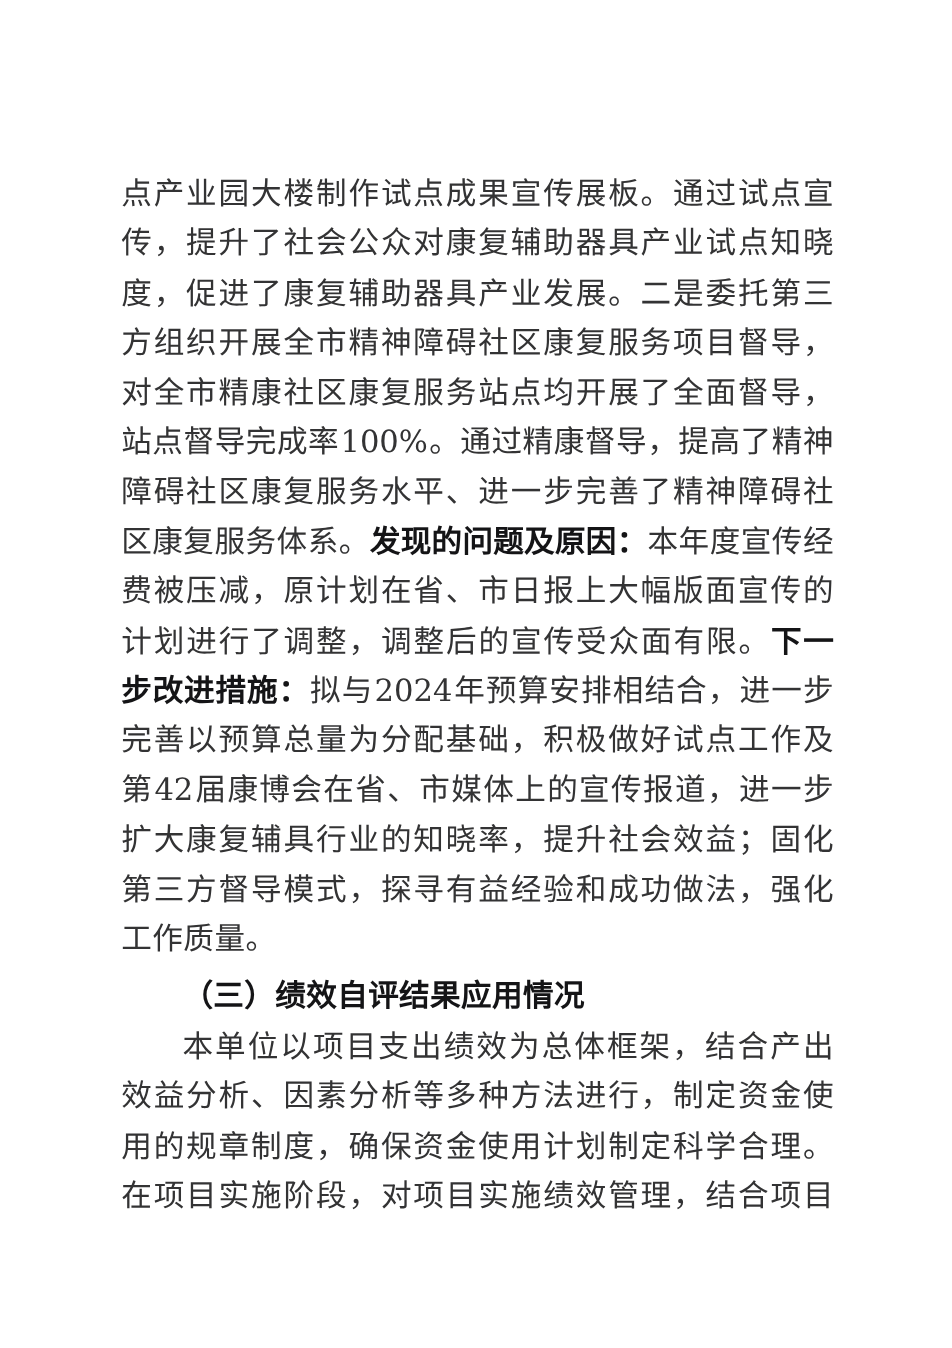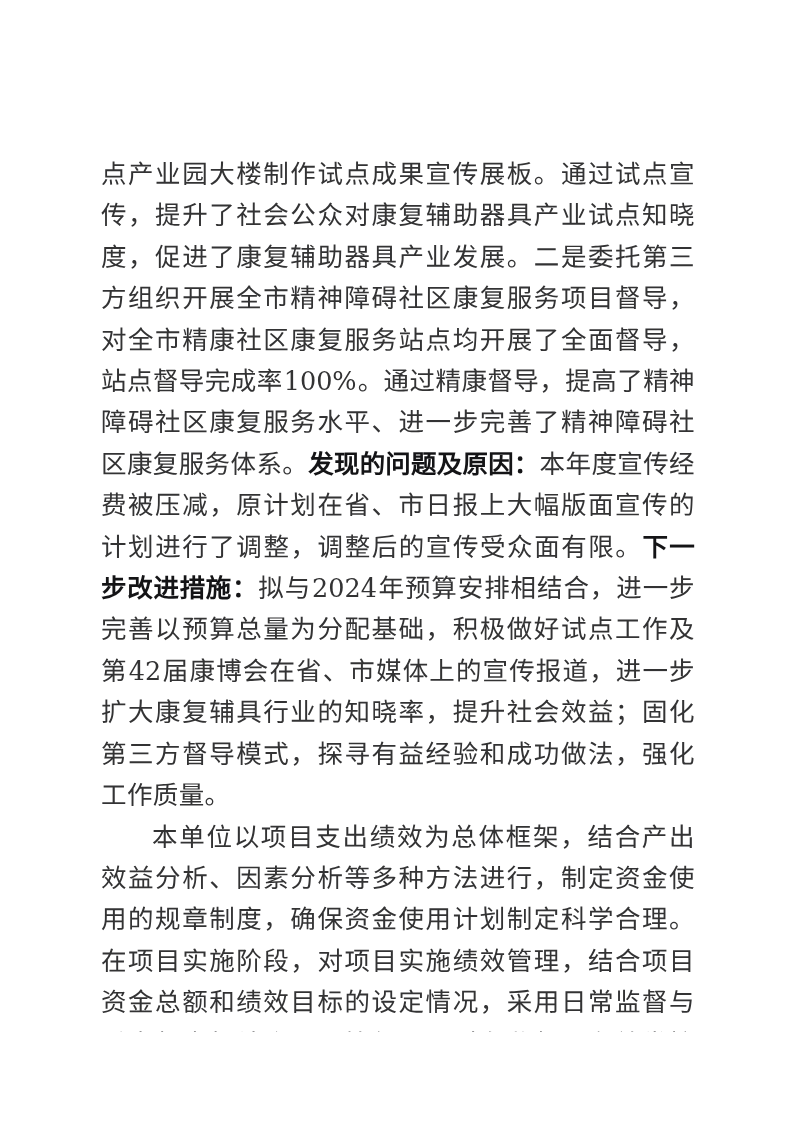--- a/index.html
+++ b/index.html
@@ -13,7 +13,7 @@
     position: relative;
     width: 793px;
     height: 1016px;
-    margin: 16px auto;
+    margin: 4px auto;
     background: #ffffff;
     overflow: hidden;
     font-family: "DejaVu Serif", "Liberation Serif", serif;

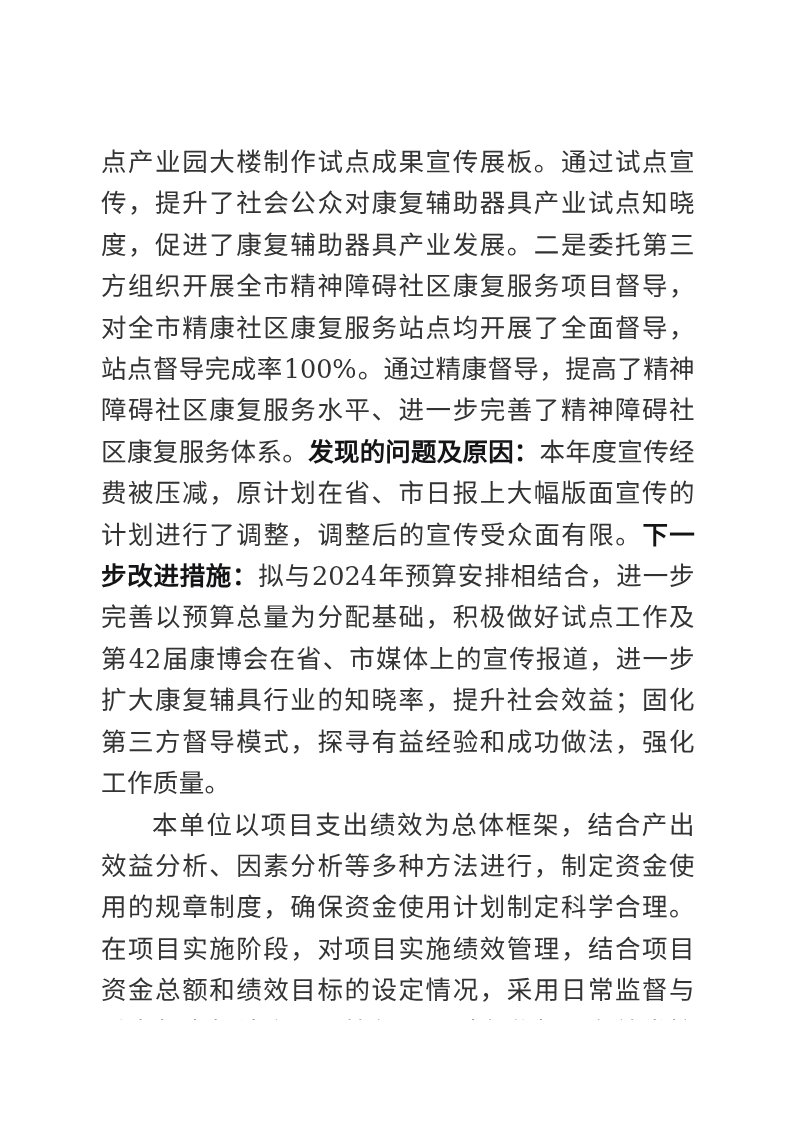--- a/index.html
+++ b/index.html
@@ -98,6 +98,9 @@
 
     <p class="para"><span>点产业园大楼制作试点成果宣传展板。通过试点宣传，提升了社会公众对康复辅助器具产业试点知晓度，促进了康复辅助器具产业发展。二是委托第三方组织开展全市精神障碍社区康复服务项目督导，对全市精康社区康复服务站点均开展了全面督导，站点督导完成率</span><span class="num">100%</span><span>。通过精康督导，提高了精神障碍社区康复服务水平、进一步完善了精神障碍社区康复服务体系。</span><span class="runin-bold">发现的问题及原因：</span><span>本年度宣传经费被压减，原计划在省、市日报上大幅版面宣传的计划进行了调整，调整后的宣传受众面有限。</span><span class="runin-bold">下一步改进措施：</span><span>拟与</span><span class="num">2024</span><span>年预算安排相结合，进一步完善以预算总量为分配基础，积极做好试点工作及第</span><span class="num">42</span><span>届康博会在省、市媒体上的宣传报道，进一步扩大康复辅具行业的知晓率，提升社会效益；固化第三方督导模式，探寻有益经验和成功做法，强化工作质量。</span></p>
 
+    <div class="heading-block">
+      <h2 class="section-heading">（三）绩效自评结果应用情况</h2>
+    </div>
 
     <p class="para indent">本单位以项目支出绩效为总体框架，结合产出效益分析、因素分析等多种方法进行，制定资金使用的规章制度，确保资金使用计划制定科学合理。在项目实施阶段，对项目实施绩效管理，结合项目资金总额和绩效目标的设定情况，采用日常监督与重点督查相结合，分管领导及财务监督，有效掌控项目绩效目标的实现程度，及时发现项目实施中的问题，纠正偏差。通过撰写评价报告对项目实施结果进行综合评价，衡量绩效目标的完成情况，以促进绩效目标的圆满完成。</p>
 

